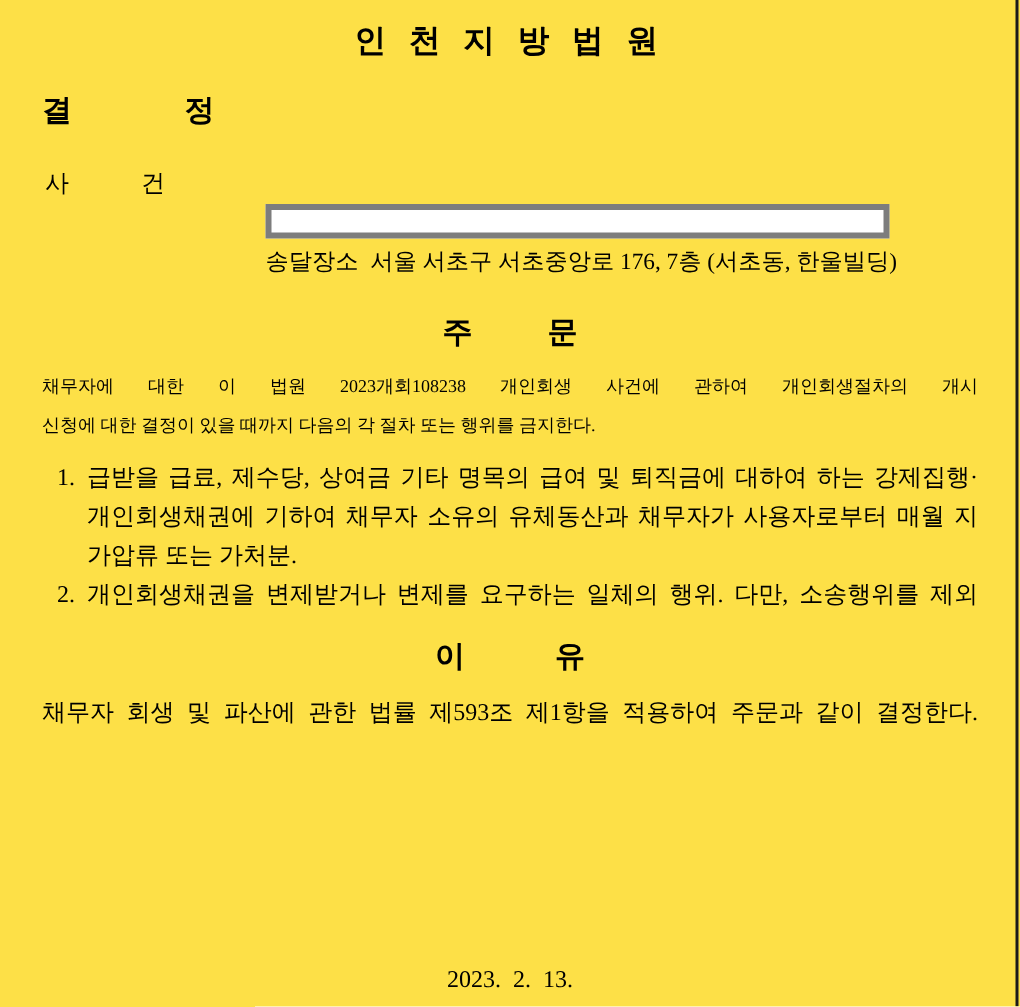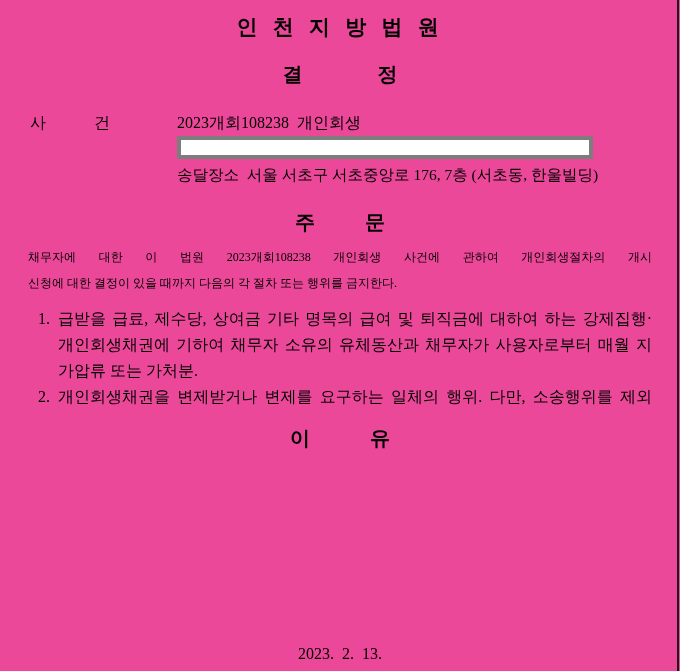--- a/index.html
+++ b/index.html
@@ -7,7 +7,7 @@
   .page {
     position:relative;
     width:680px; height:671px;
-    background:#ec4899;
+    background:#fde047;
     color:#000;
     font-family:"Liberation Serif","DejaVu Serif",serif;
     overflow:hidden;

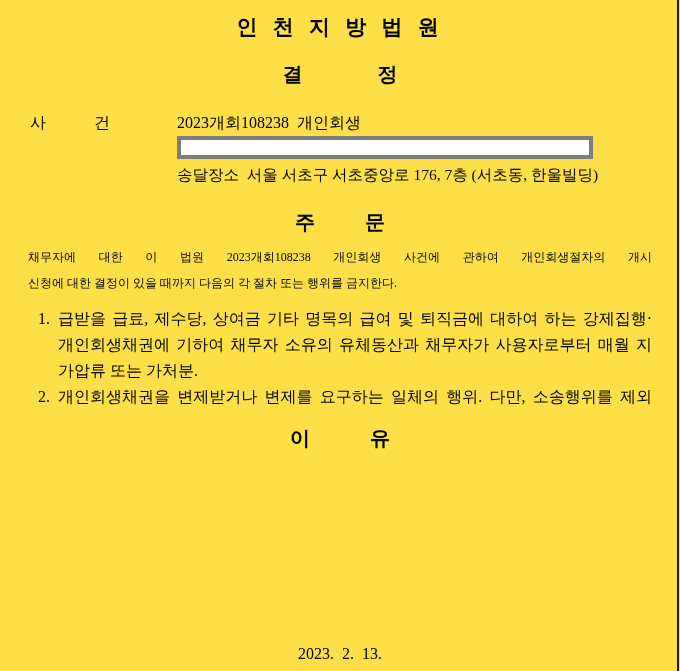--- a/index.html
+++ b/index.html
@@ -24,7 +24,7 @@
     letter-spacing:5px; line-height:28px;
   }
   .decision-title {
-    margin-top:21px; text-align:center; font-weight:bold; font-size:20px;
+    margin-top:21px; text-align:left; font-weight:bold; font-size:20px;
     line-height:25px;
   }
 

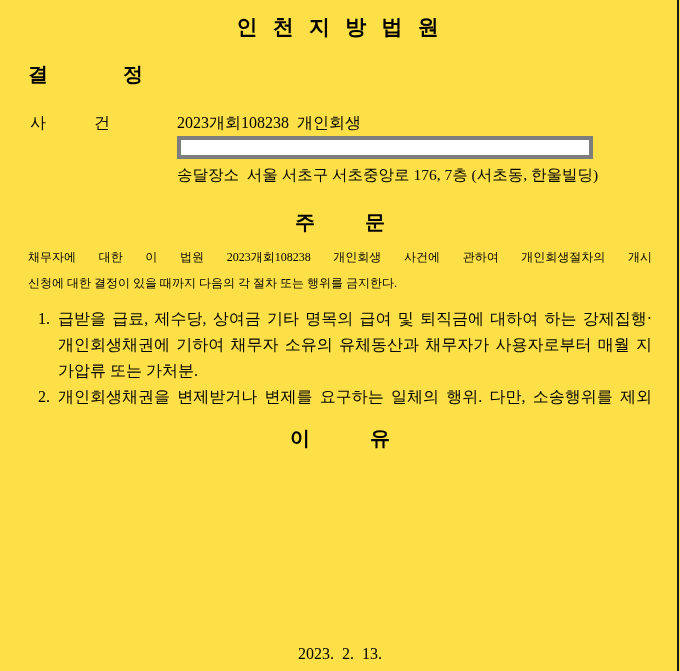--- a/index.html
+++ b/index.html
@@ -90,7 +90,6 @@
     <div class="case-block">
       <div class="case-row">
         <span class="case-label">사 건</span>
-        <span class="case-value pre">2023개회108238  개인회생</span>
       </div>
       <div class="redaction-box-address"></div>
       <div class="indent-line service-address pre">송달장소  서울 서초구 서초중앙로 176, 7층 (서초동, 한울빌딩)</div>

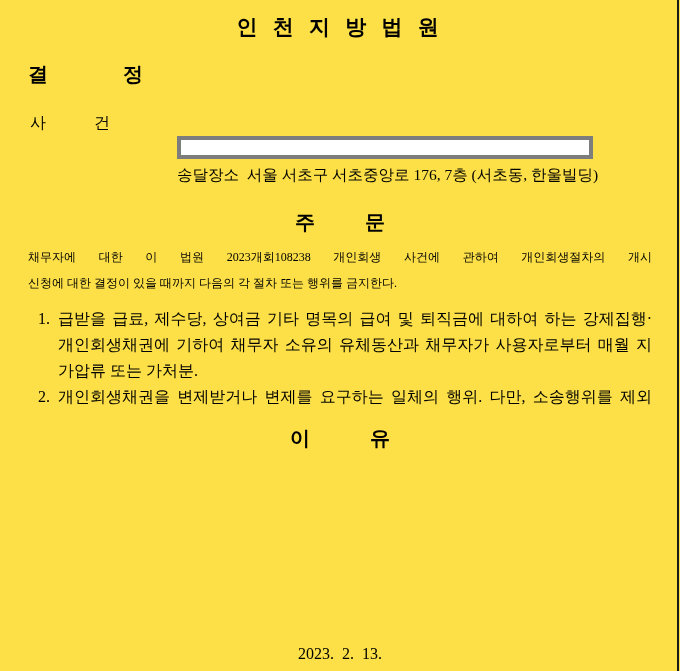--- a/index.html
+++ b/index.html
@@ -117,6 +117,7 @@
 
     <div class="section-heading reason-heading pre">이            유</div>
 
+    <div class="reason-para jl">채무자 회생 및 파산에 관한 법률 제593조 제1항을 적용하여 주문과 같이 결정한다.</div>
 
   </div>
 

